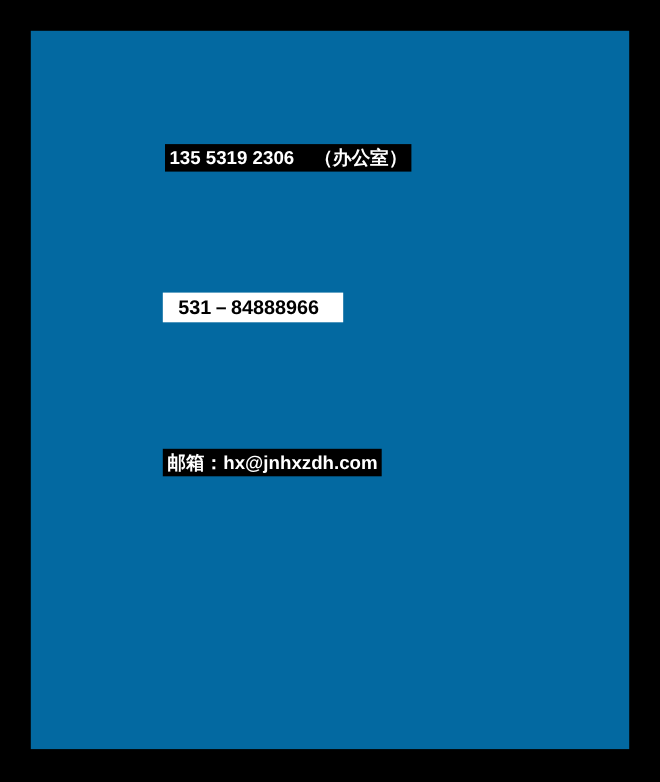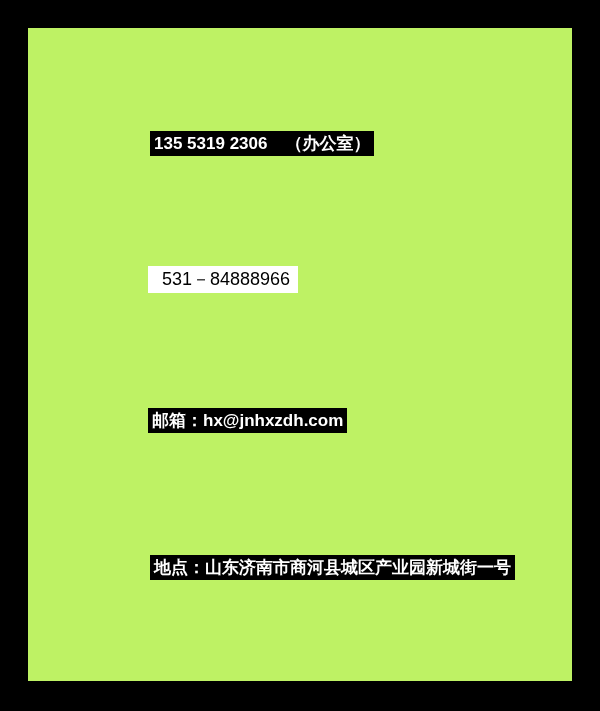--- a/index.html
+++ b/index.html
@@ -64,7 +64,7 @@
 <body>
 
 <div class="frame" style="background-color: rgb(0, 0, 0);">
-  <div class="page" style="background-color: #bef264;">
+  <div class="page" style="background-color: #0369a1;">
 
     <div class="line hl" style="left: 122px; top: 103px; background-color: rgb(0, 0, 0);">
       <span>135 5319 2306</span><span class="spacer"></span><span>（办公室）</span>

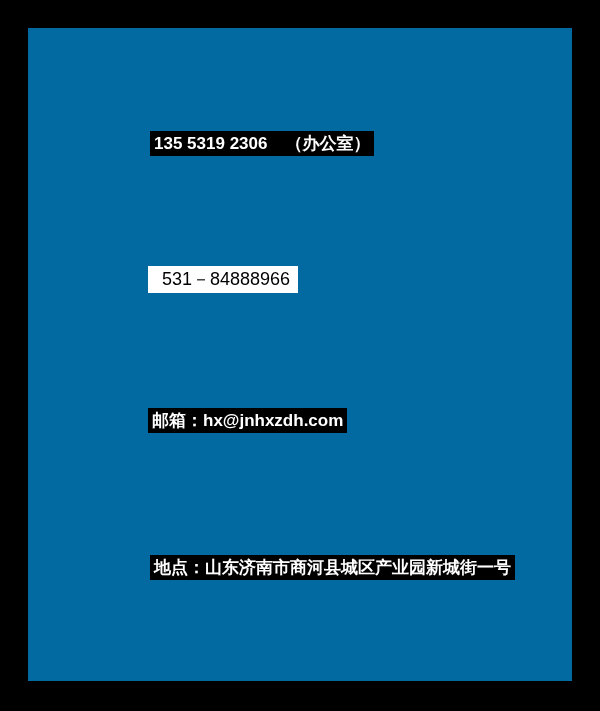--- a/index.html
+++ b/index.html
@@ -46,13 +46,13 @@
   }
   .whitebox {
     display: inline-block;
-    width: 150px;
+    width: 164px;
     height: 27px;
     line-height: 27px;
     padding-left: 14px;
     box-sizing: border-box;
     color: #000000;
-    font-weight: normal;
+    font-weight: bold;
     font-size: 18px;
   }
   .spacer {

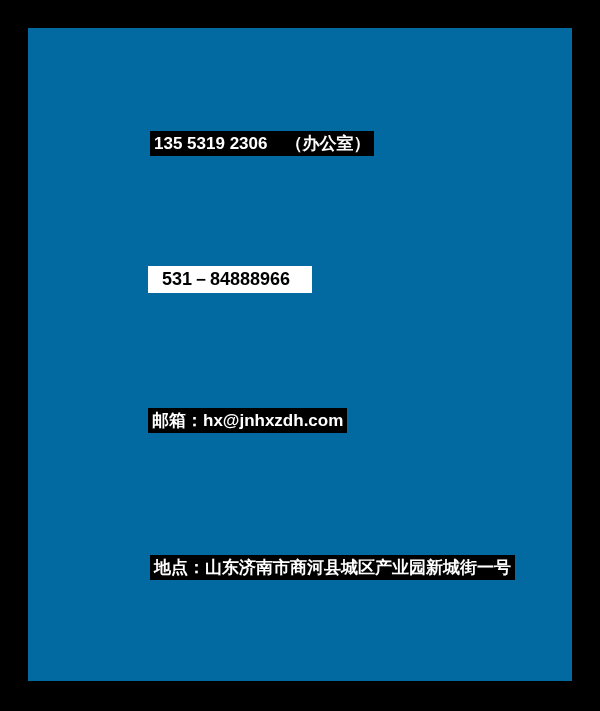--- a/index.html
+++ b/index.html
@@ -78,9 +78,6 @@
       <span class="hl" style="background-color: rgb(0, 0, 0);">邮箱：hx@jnhxzdh.com</span>
     </div>
 
-    <div class="line" style="left: 122px; top: 527px;">
-      <span class="hl" style="background-color: rgb(0, 0, 0);">地点：山东济南市商河县城区产业园新城街一号</span>
-    </div>
 
   </div>
 </div>

